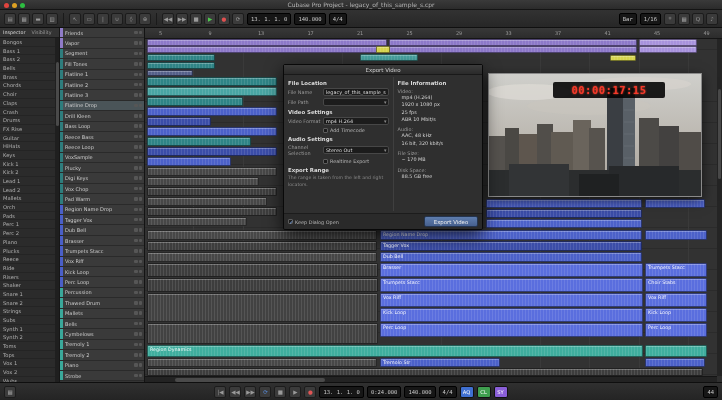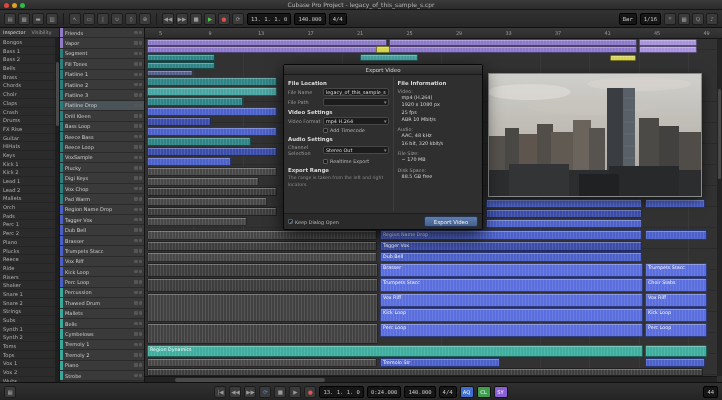--- a/index.html
+++ b/index.html
@@ -600,6 +600,7 @@
       <rect x="120" y="92" width="70" height="30" fill="#27292b"></rect>
       <rect x="90" y="100" width="40" height="22" fill="#1f2122"></rect>
     </svg>
+    <div class="timecode">00:00:17:15</div>
   </div>
 
   <div class="dialog">

